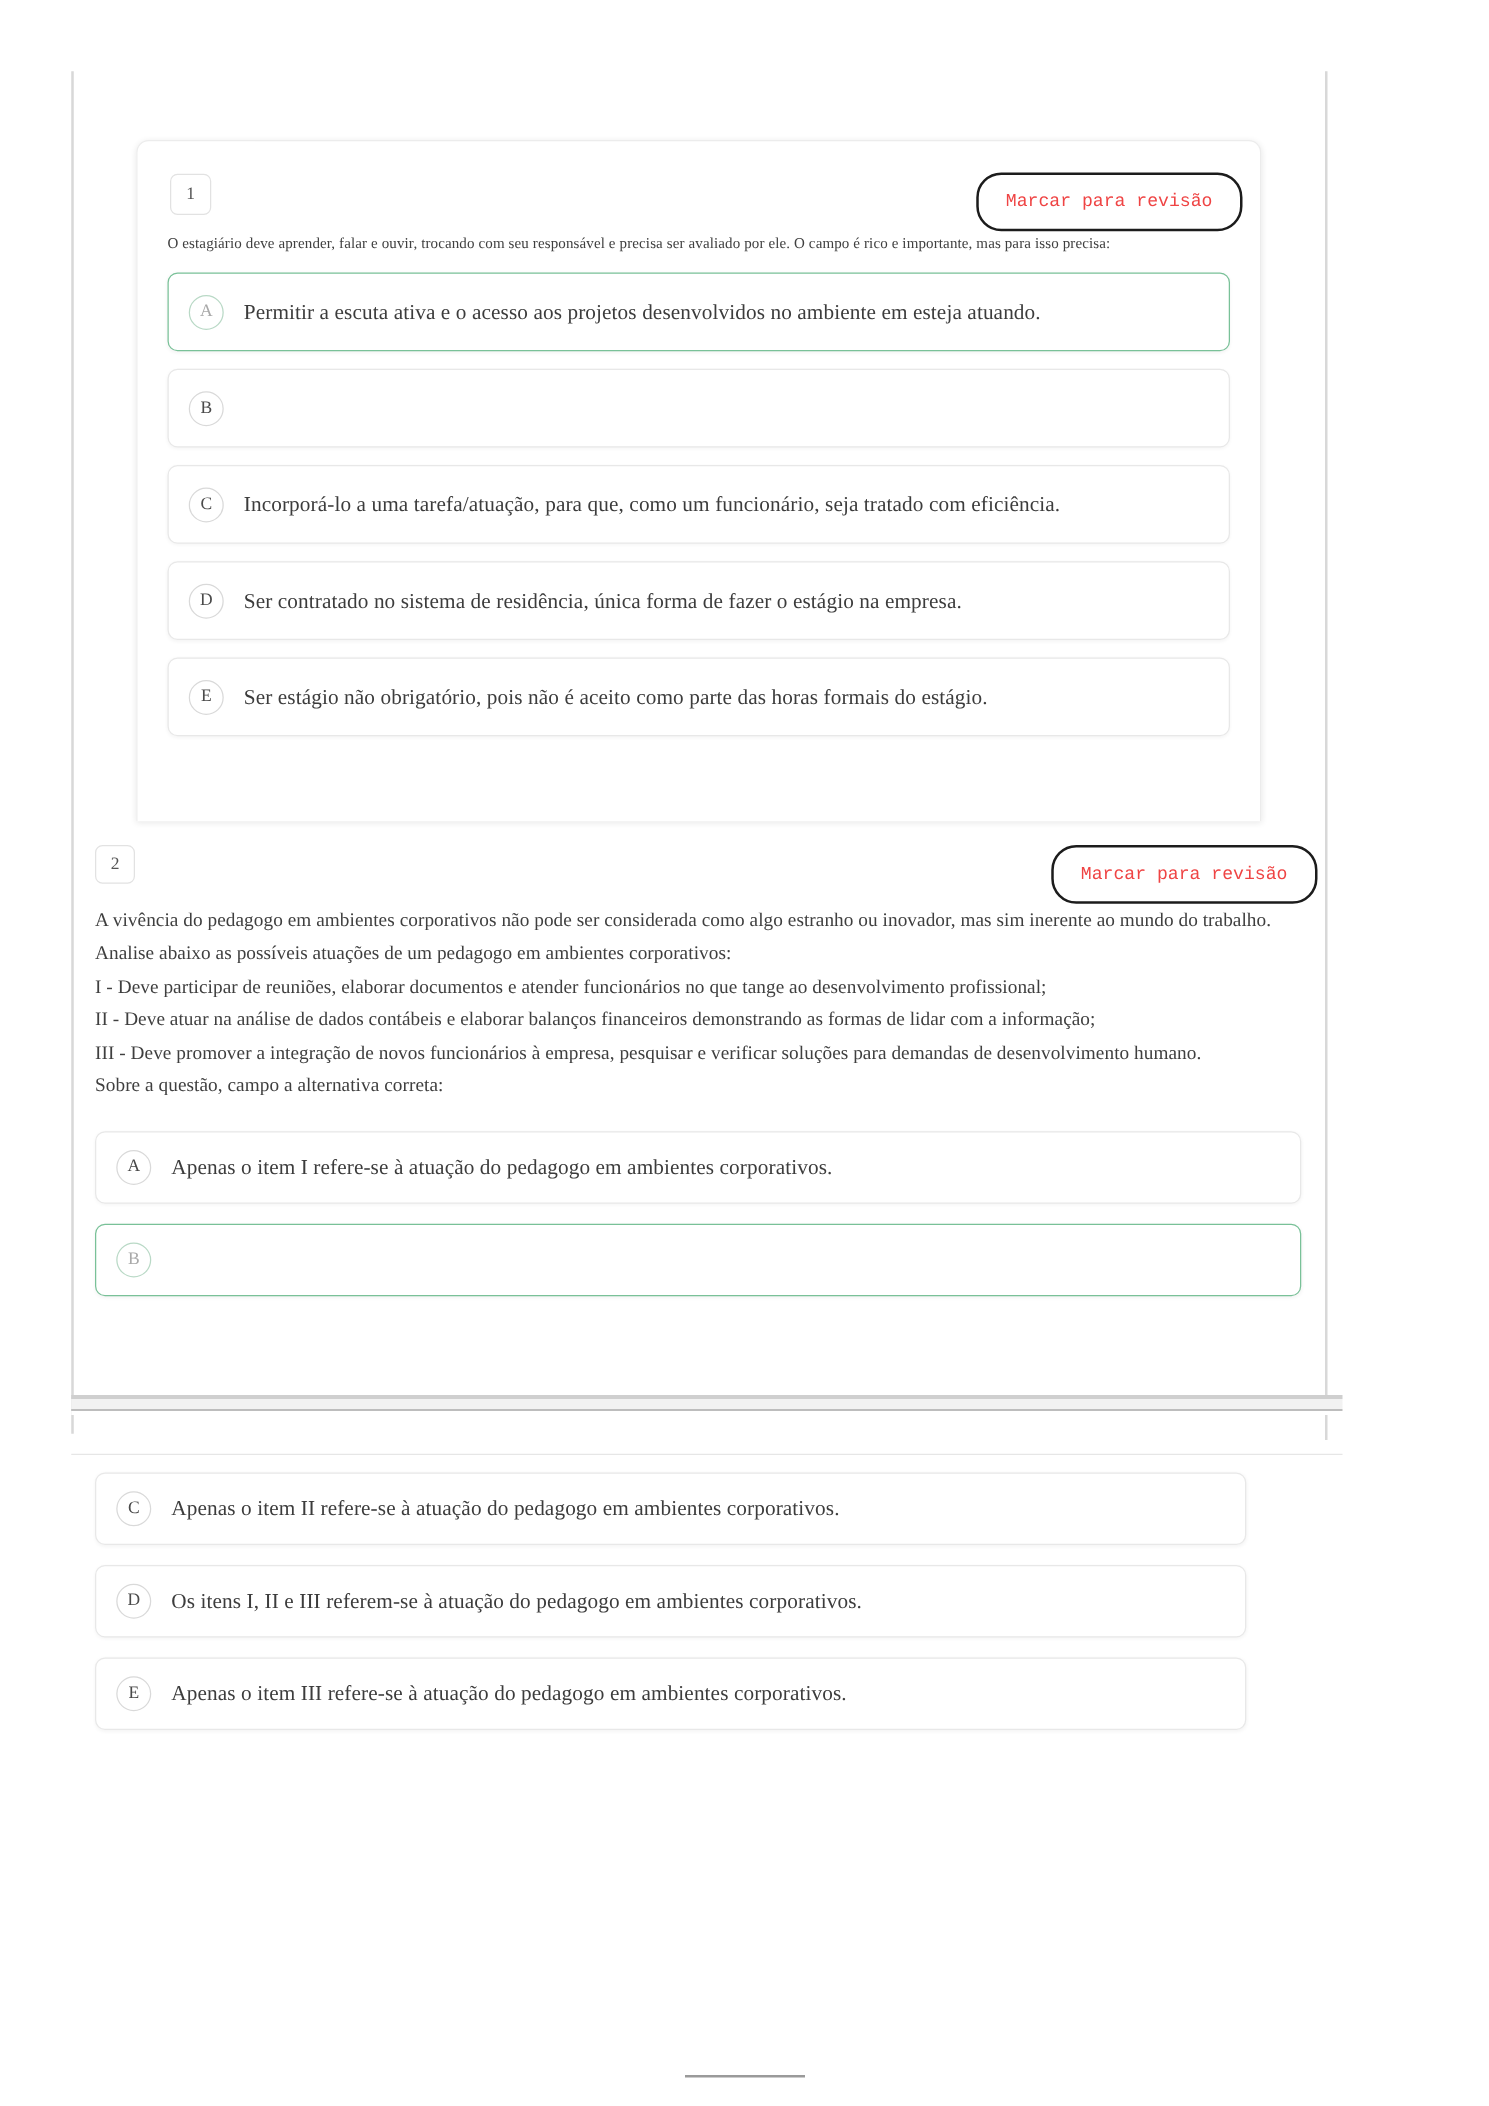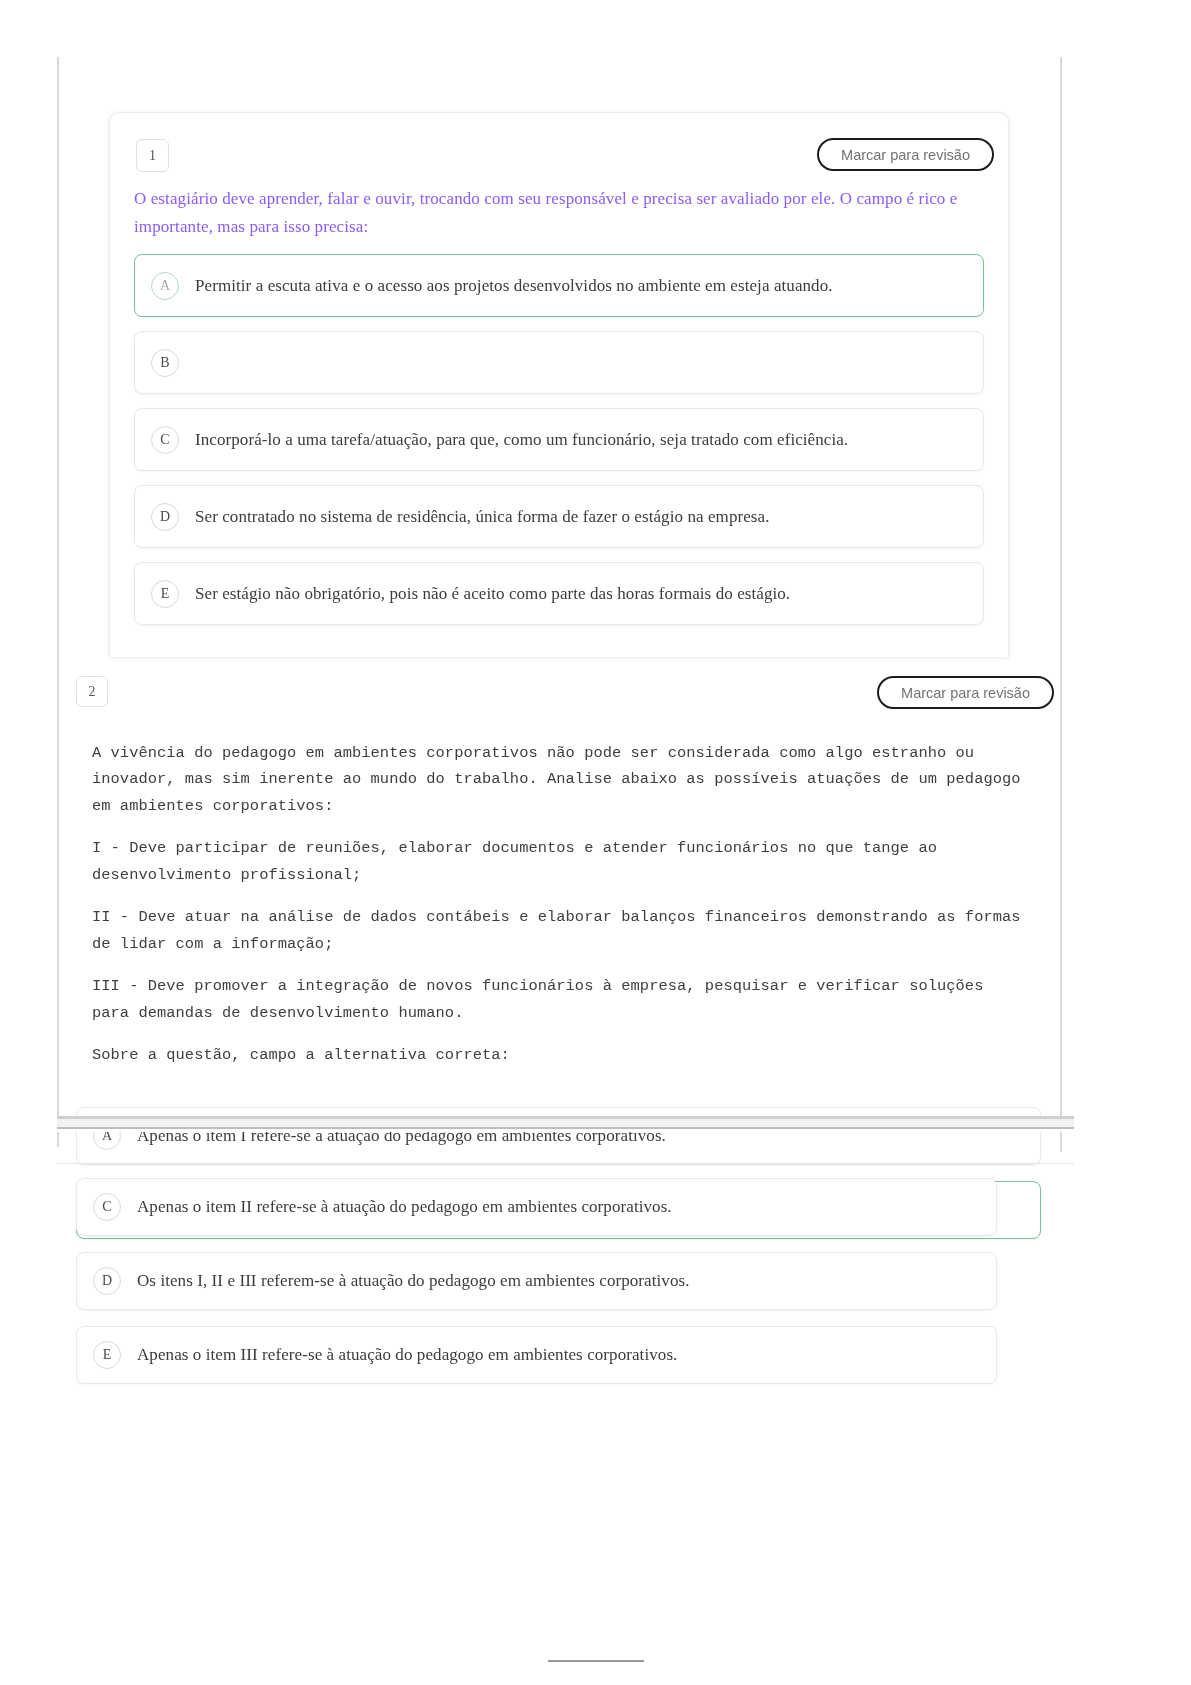--- a/index.html
+++ b/index.html
@@ -70,14 +70,14 @@
     position: absolute;
     right: 14px;
     top: 25px;
-    height: 33px;
+    height: 47px;
     padding: 0 22px;
     border: 2px solid #1c1c1c;
     border-radius: 20px;
     background: #ffffff;
-    color: #737373;
+    color: #ef4444;
     font-size: 14.5px;
-    font-family: Liberation Sans, sans-serif;
+    font-family: Liberation Mono, monospace;
     display: flex;
     align-items: center;
     justify-content: center;

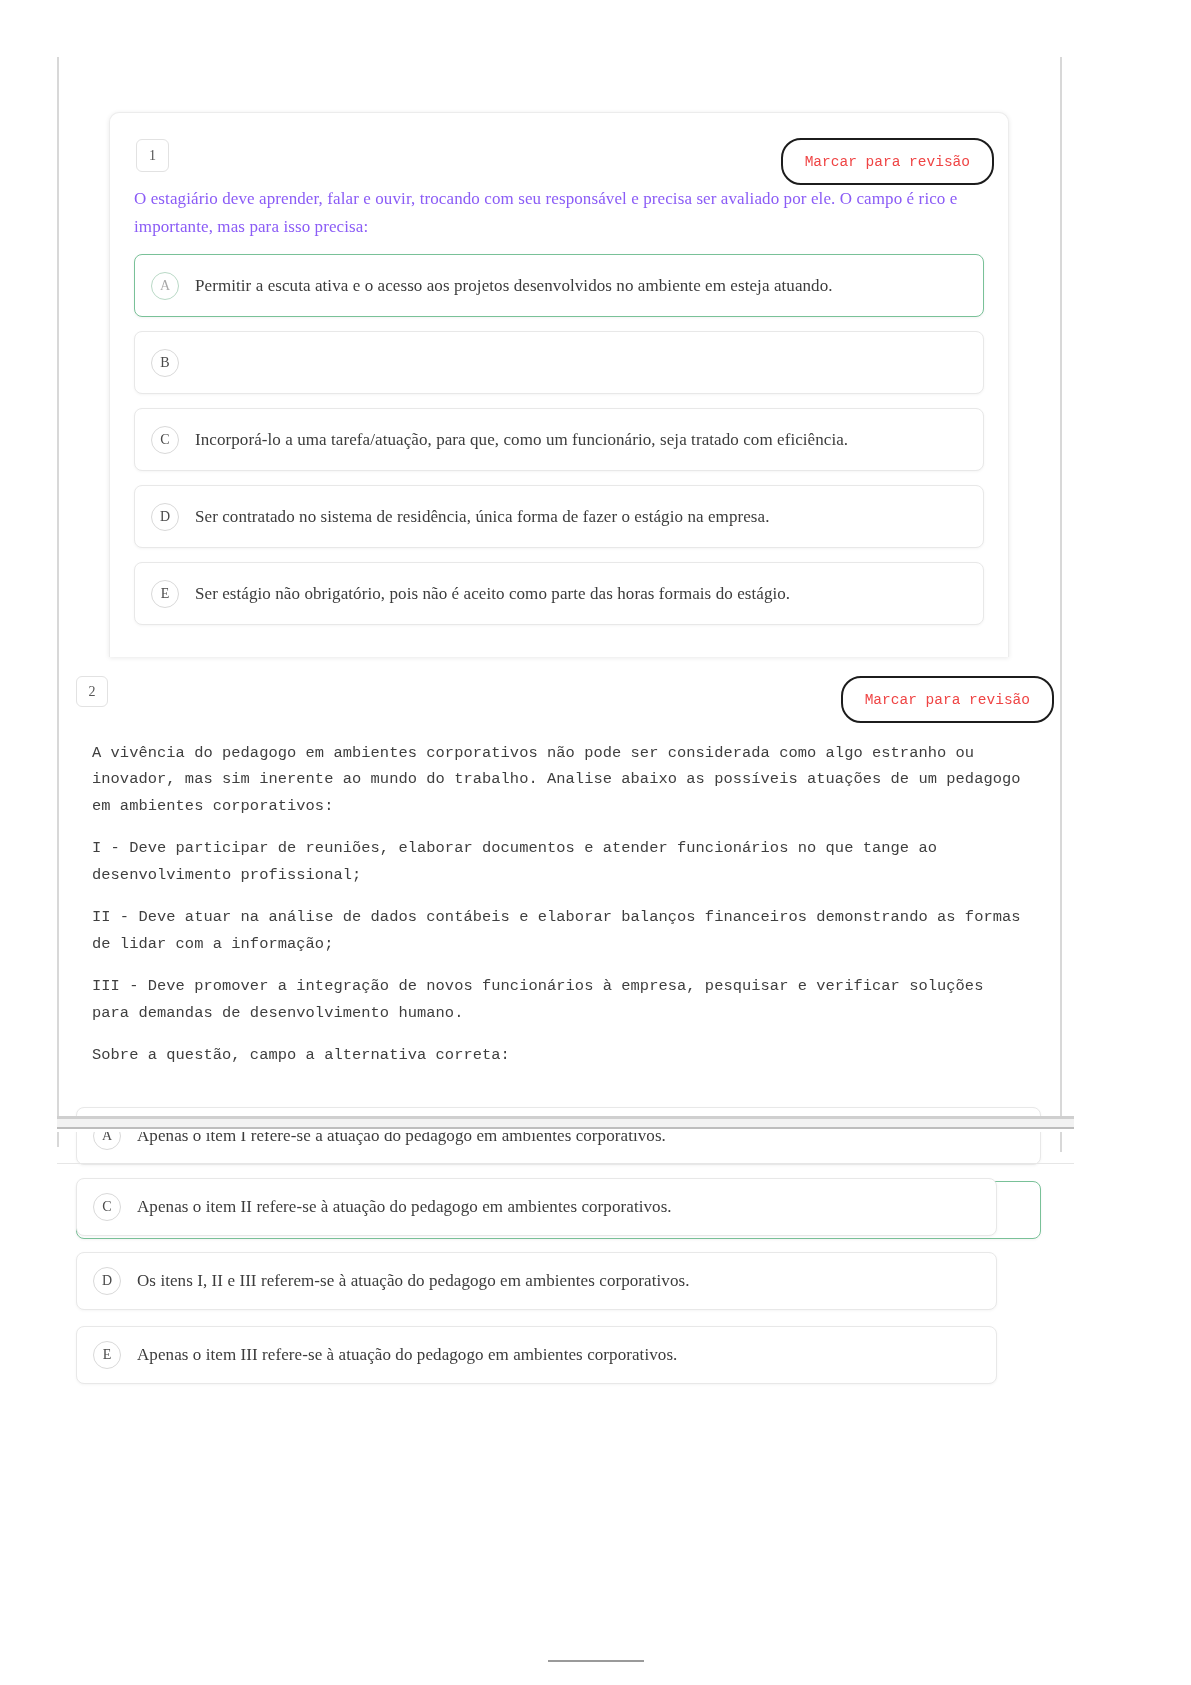--- a/index.html
+++ b/index.html
@@ -87,9 +87,9 @@
 
   .q-stem {
     padding: 0 24px;
-    font-size: 17px;
+    font-size: 12px;
     line-height: 1.62;
-    color: #8b5cf6;
+    color: #404040;
     letter-spacing: 0.1px;
   }
 

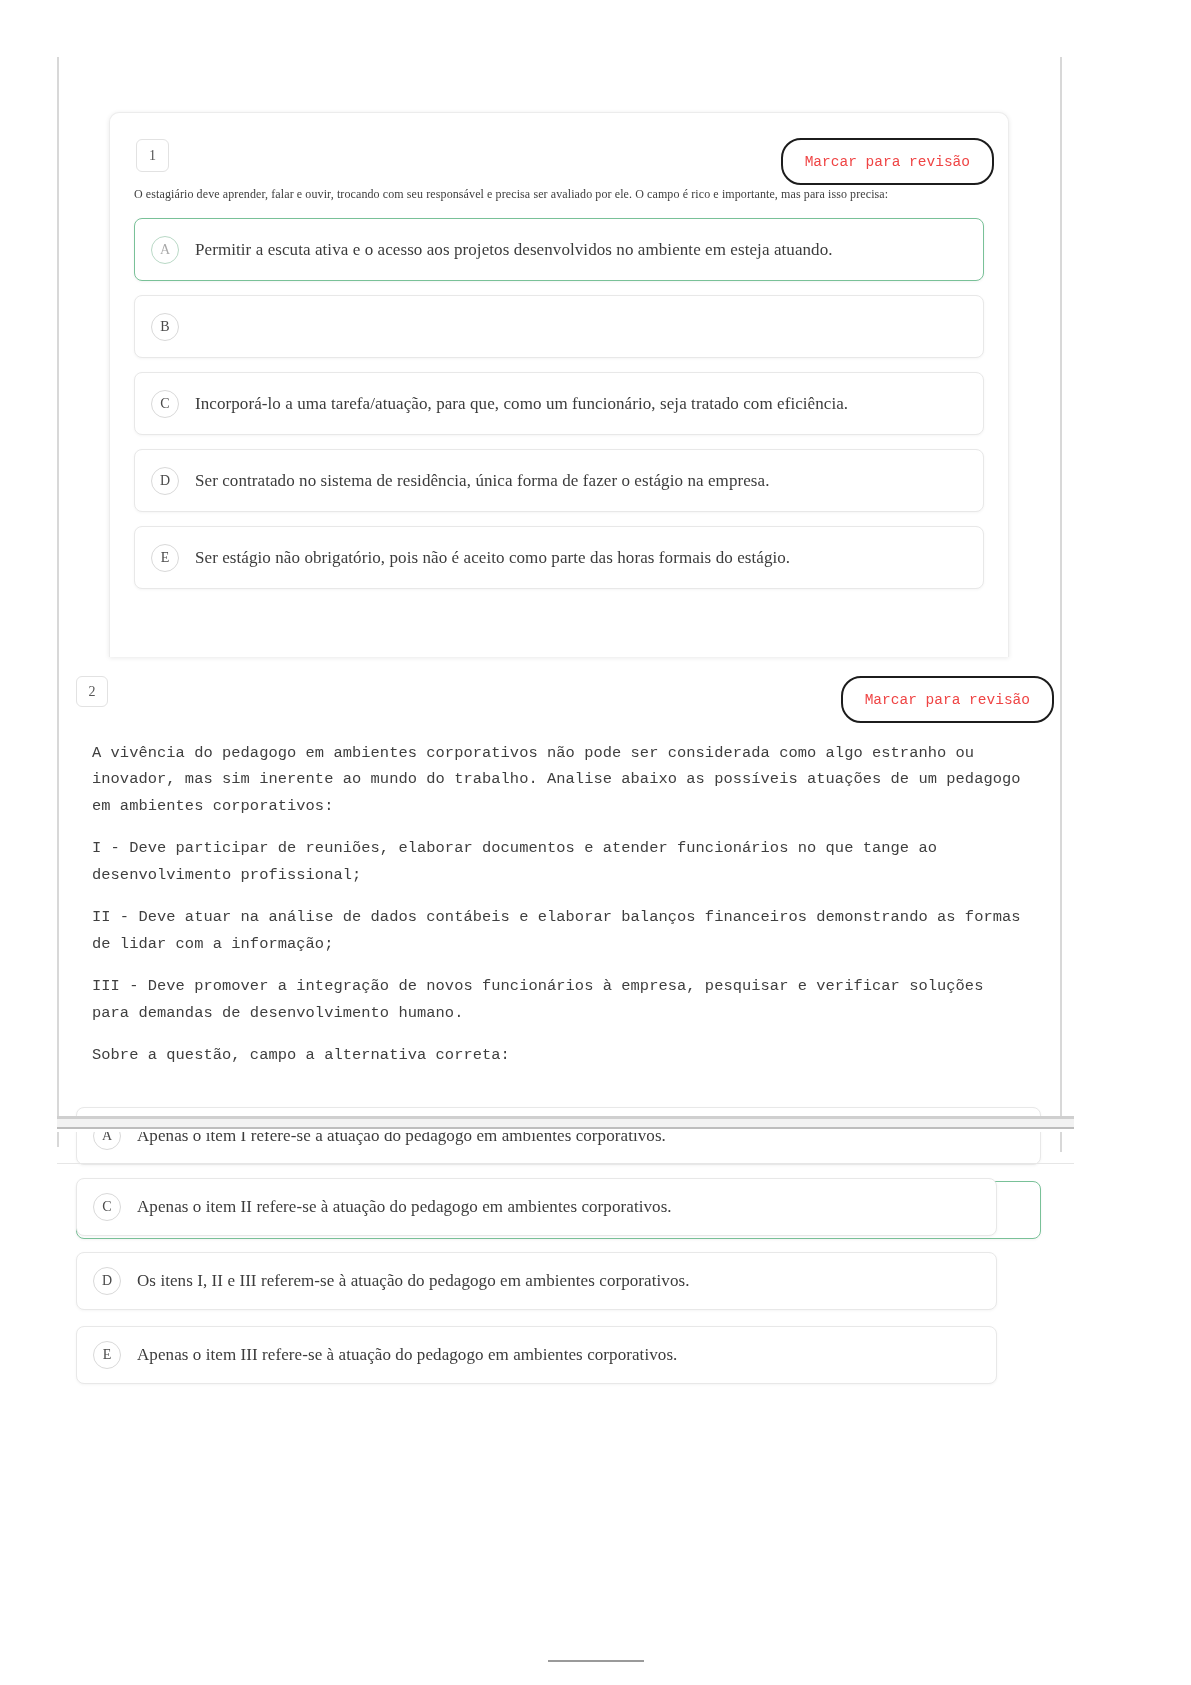--- a/index.html
+++ b/index.html
@@ -168,7 +168,7 @@
     color: #3f3f3f;
     letter-spacing: 0.05px;
   }
-  .q2-stem p { margin: 16px; font-family: Liberation Mono, monospace; }
+  .q2-stem p { margin: 0; }
 
   .q2-alts { padding: 22px 19px 0 19px; }
 

